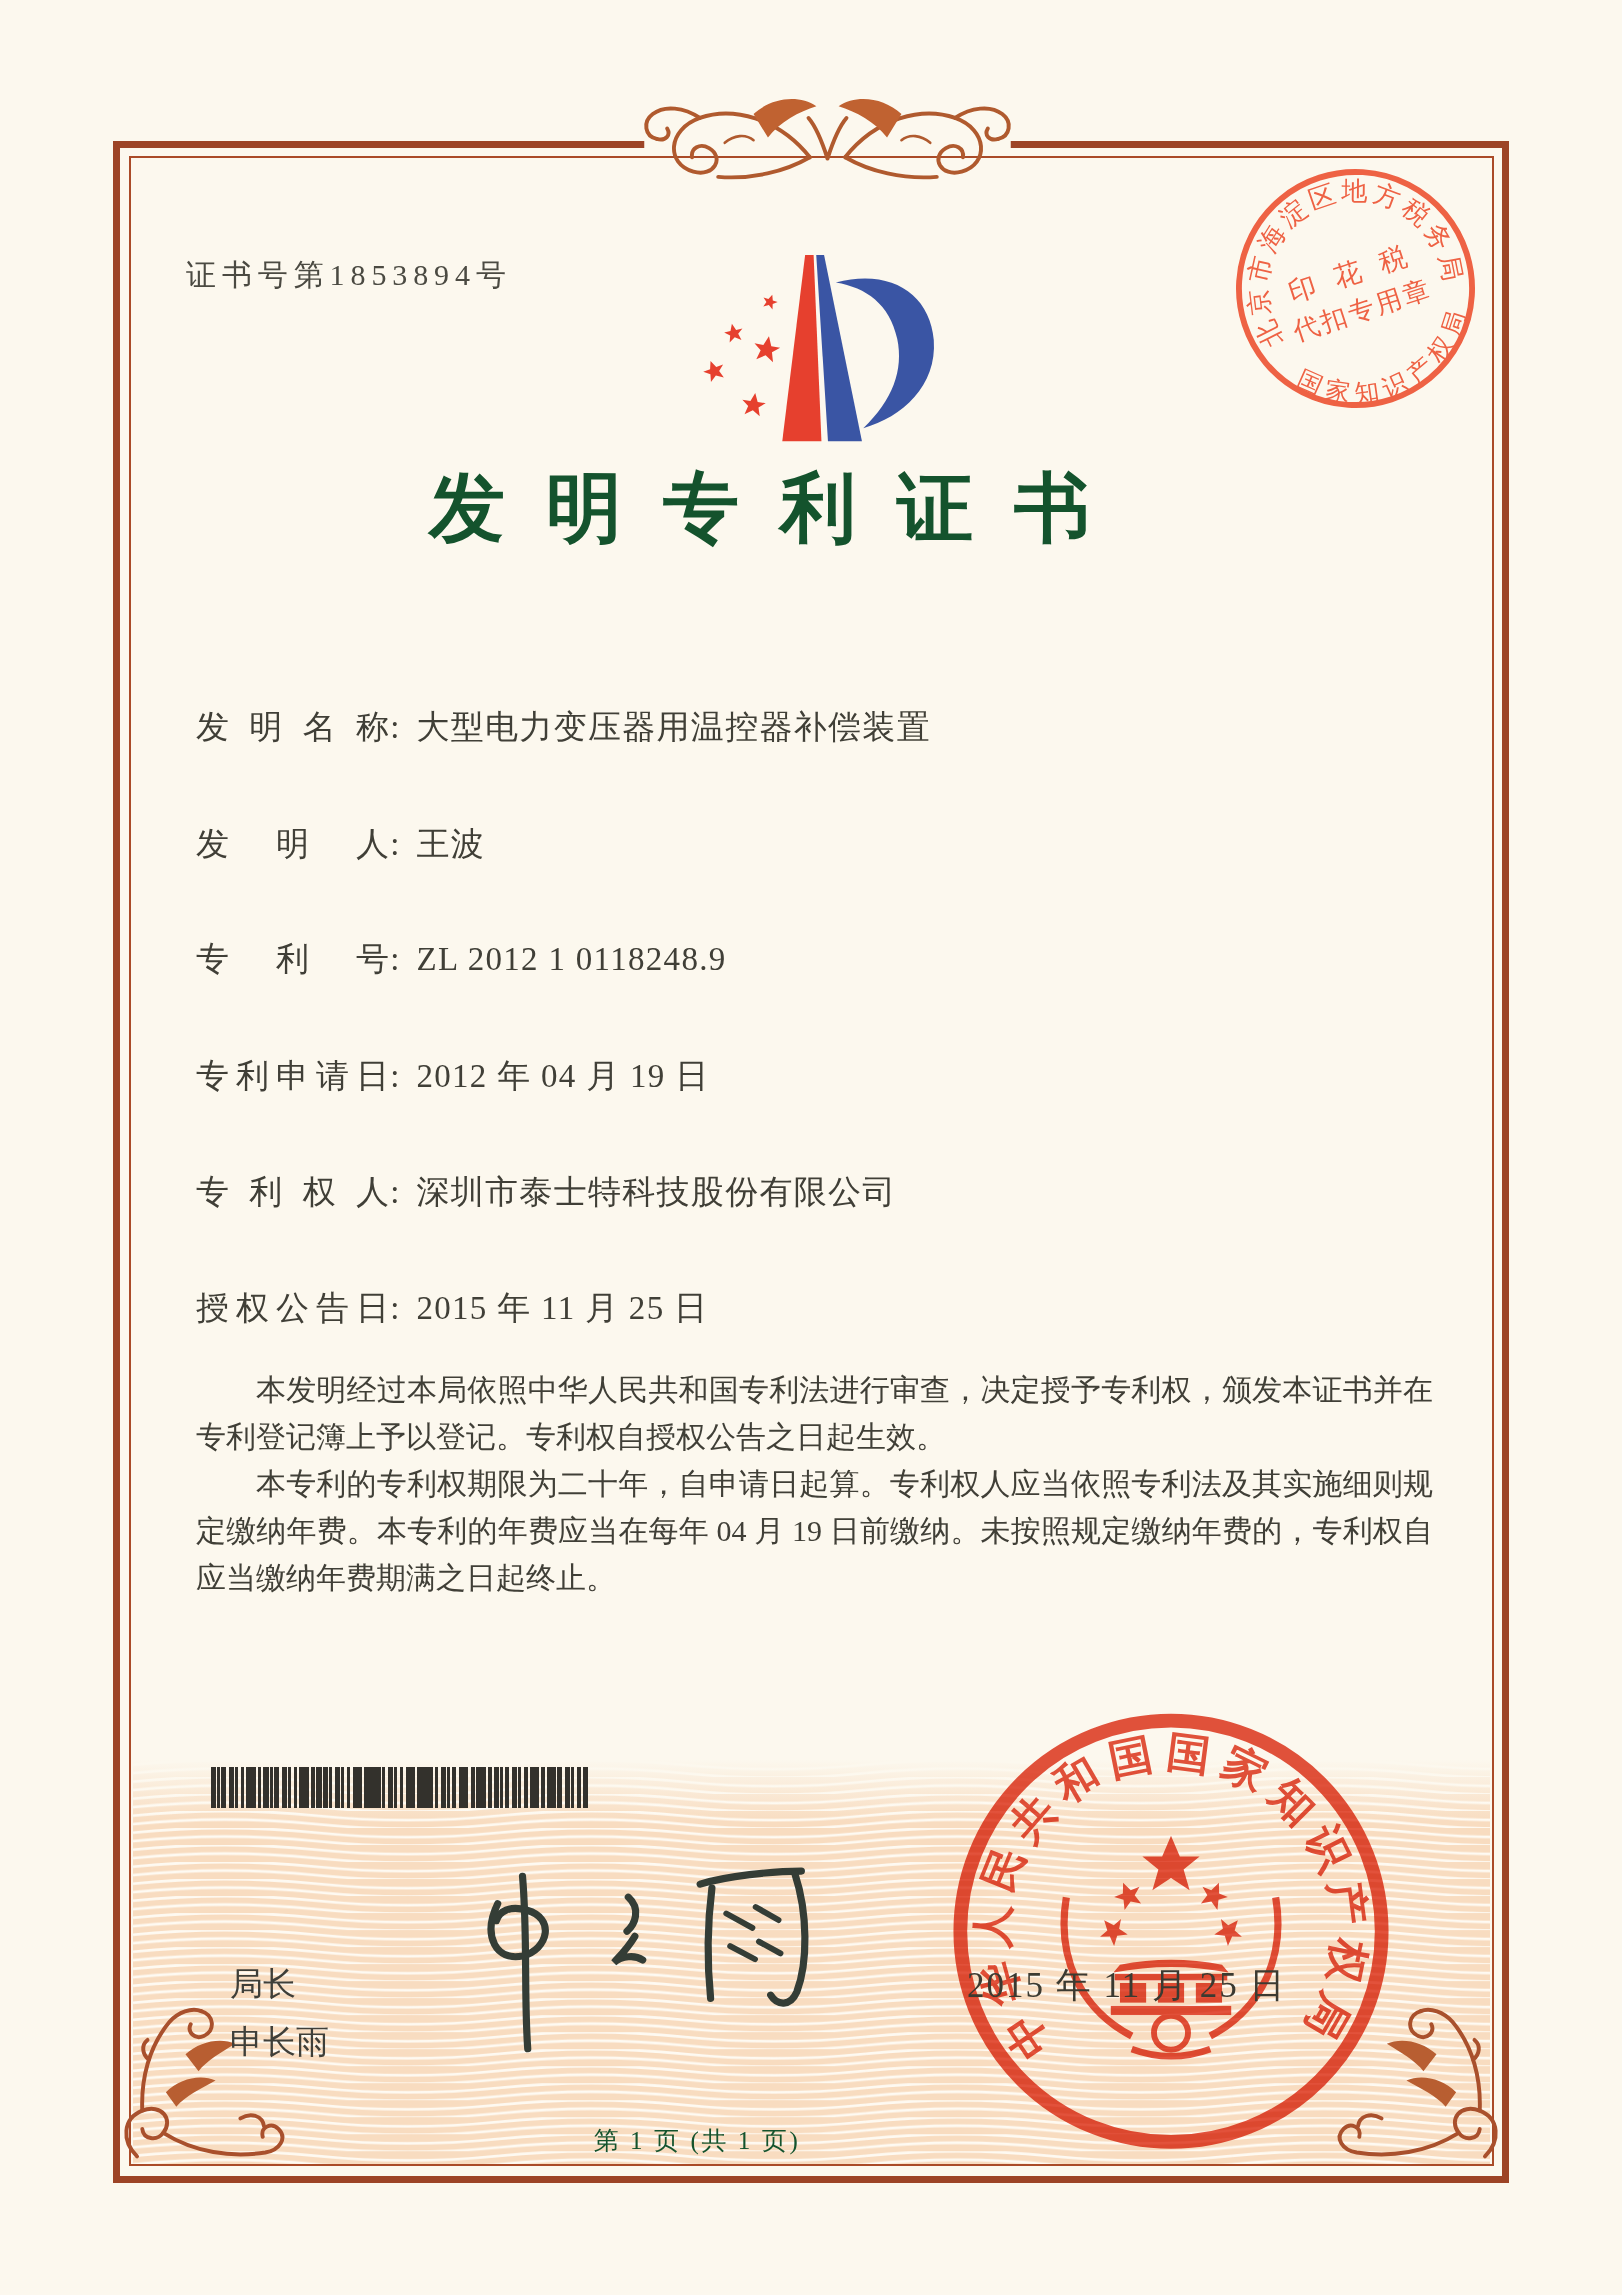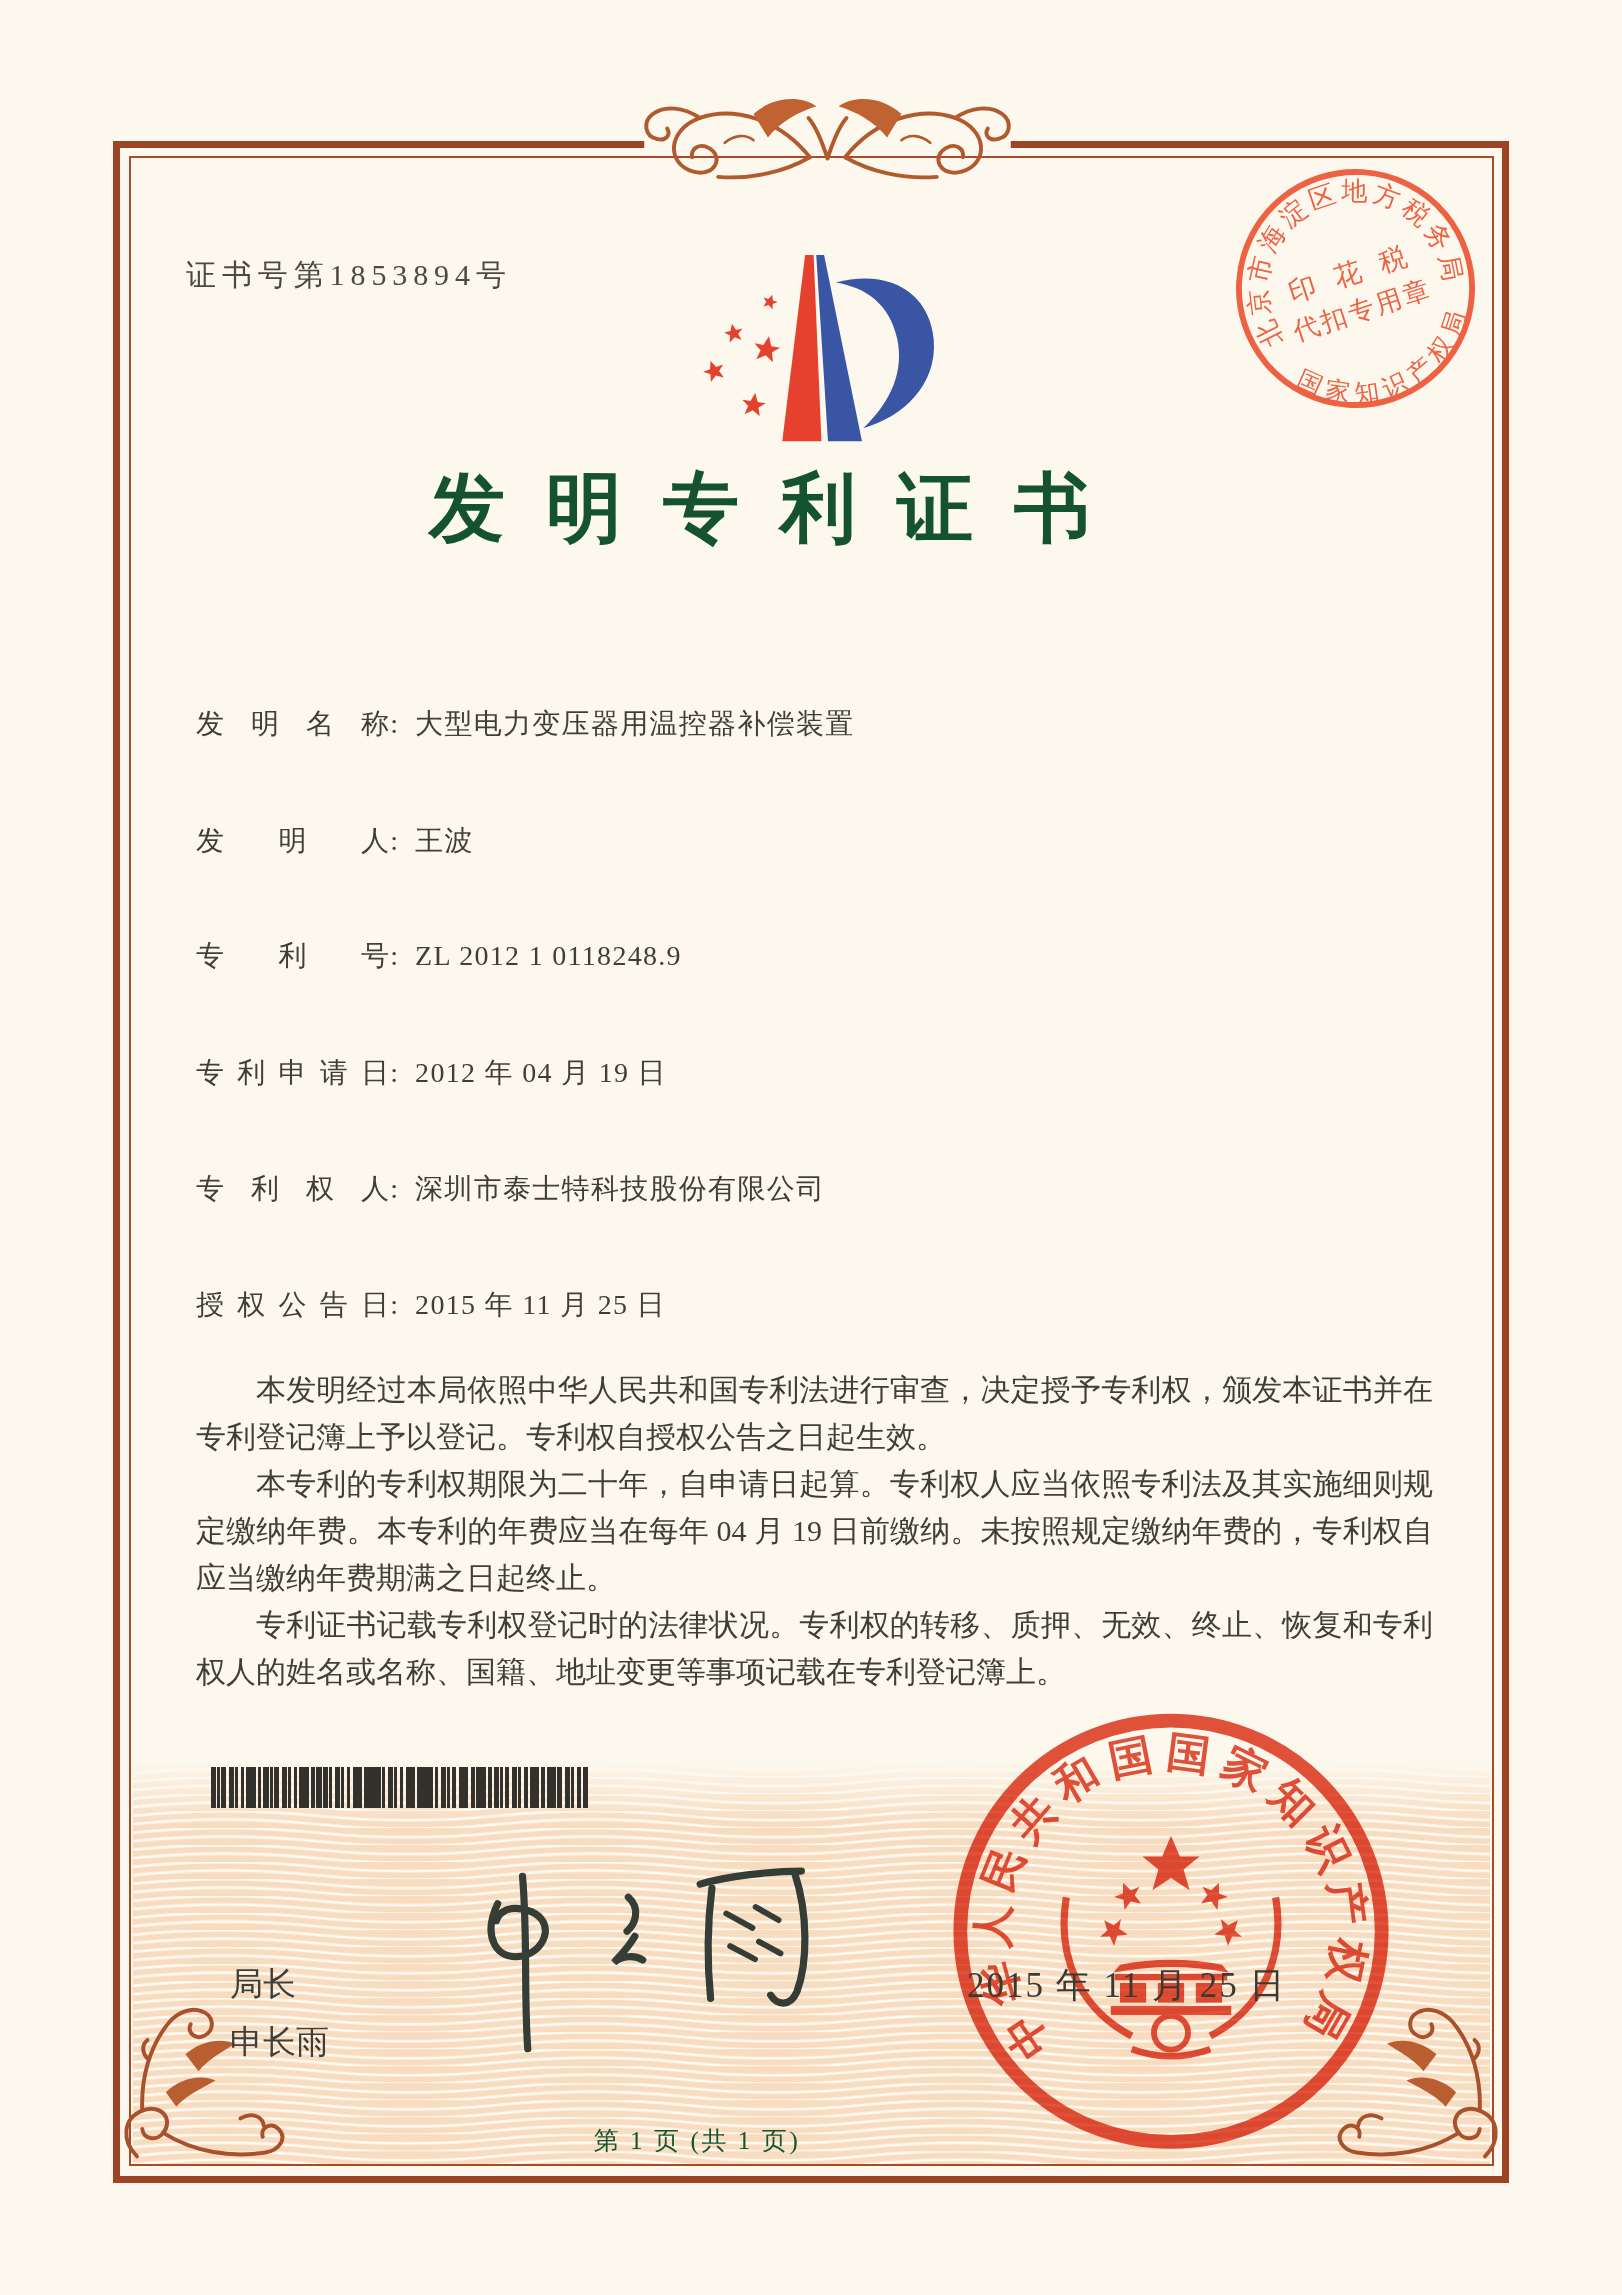--- a/index.html
+++ b/index.html
@@ -22,7 +22,7 @@
   .title{position:absolute;left:105px;top:458px;width:1309px;text-align:center;
     font-size:76px;font-weight:600;letter-spacing:41px;padding-left:41px;
     box-sizing:border-box;color:#14532d;}
-  .field{position:absolute;left:196px;font-size:28px;color:#403f37;white-space:nowrap;}
+  .field{position:absolute;left:196px;font-size:33px;color:#403f37;white-space:nowrap;}
   .field .lbl{display:inline-block;width:193px;text-align:justify;text-align-last:justify;}
   .field .sep{display:inline-block;margin-left:1.3px;}
   .field .val{display:inline-block;margin-left:17px;letter-spacing:1.3px;}

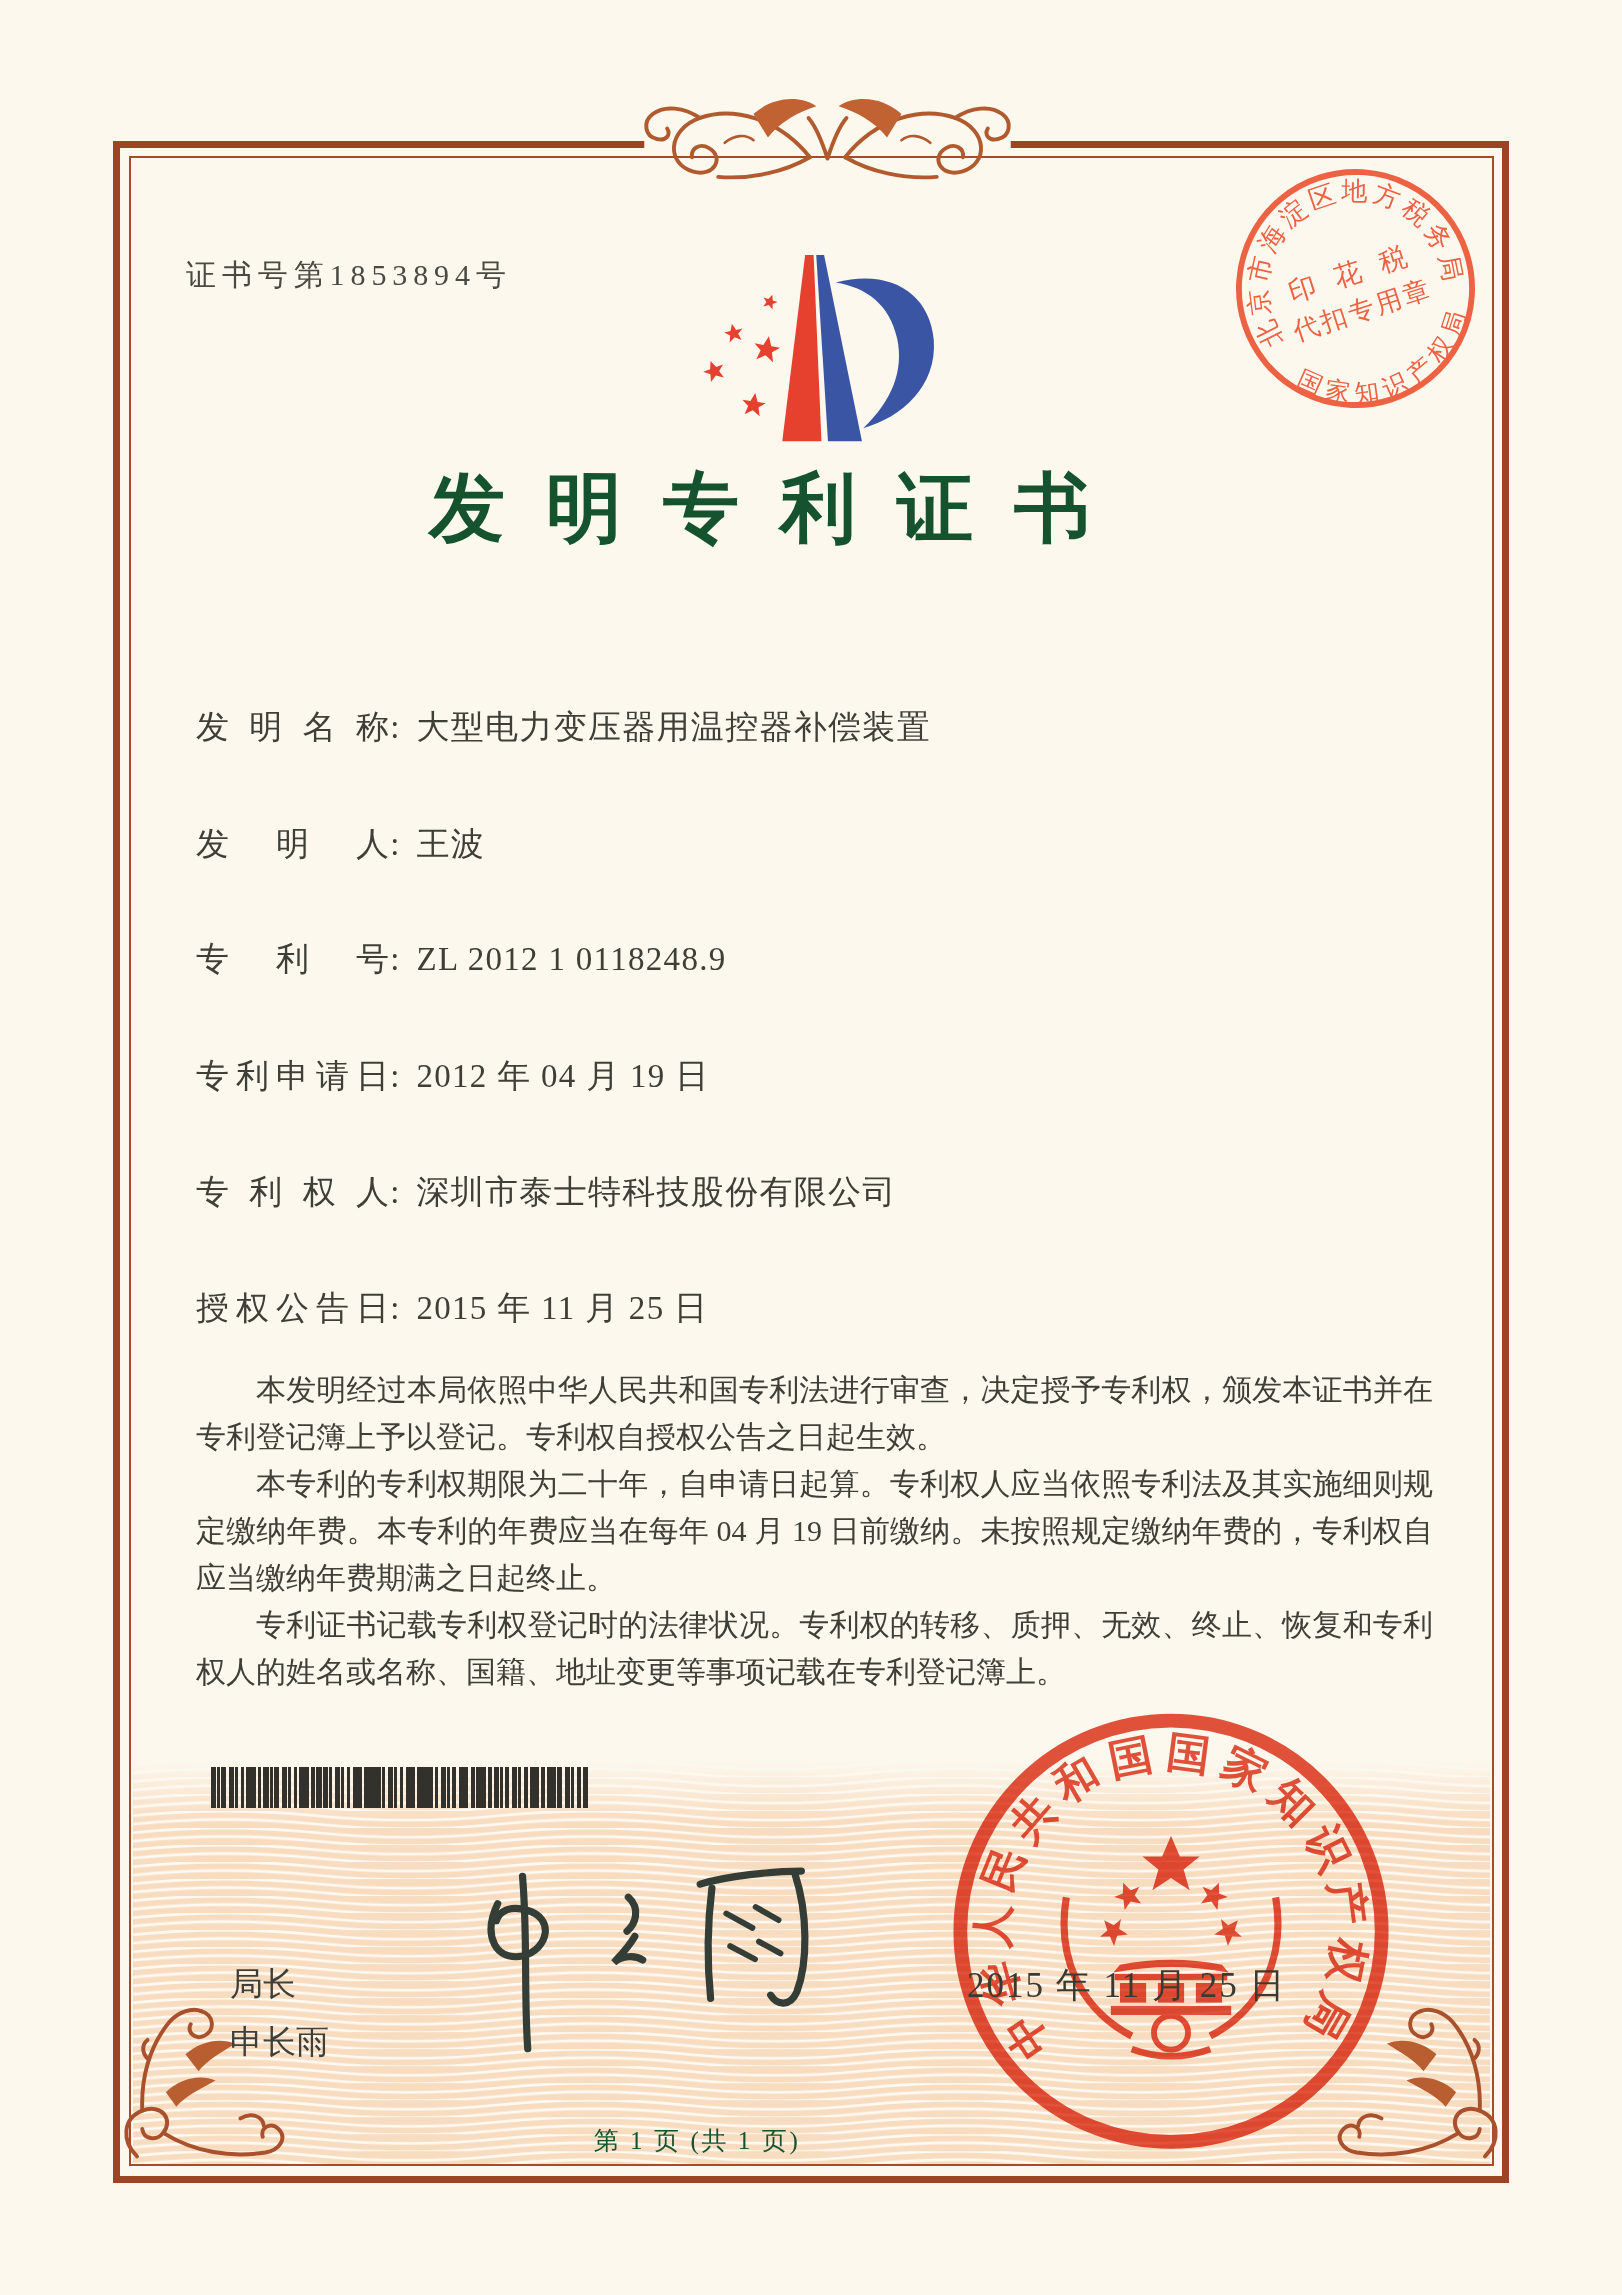--- a/index.html
+++ b/index.html
@@ -171,7 +171,6 @@
   <div class="body-text">
     <p>本发明经过本局依照中华人民共和国专利法进行审查，决定授予专利权，颁发本证书并在专利登记簿上予以登记。专利权自授权公告之日起生效。</p>
     <p>本专利的专利权期限为二十年，自申请日起算。专利权人应当依照专利法及其实施细则规定缴纳年费。本专利的年费应当在每年 04 月 19 日前缴纳。未按照规定缴纳年费的，专利权自应当缴纳年费期满之日起终止。</p>
-    <p>专利证书记载专利权登记时的法律状况。专利权的转移、质押、无效、终止、恢复和专利权人的姓名或名称、国籍、地址变更等事项记载在专利登记簿上。</p>
   </div>
 
   <div class="barcode"></div>

